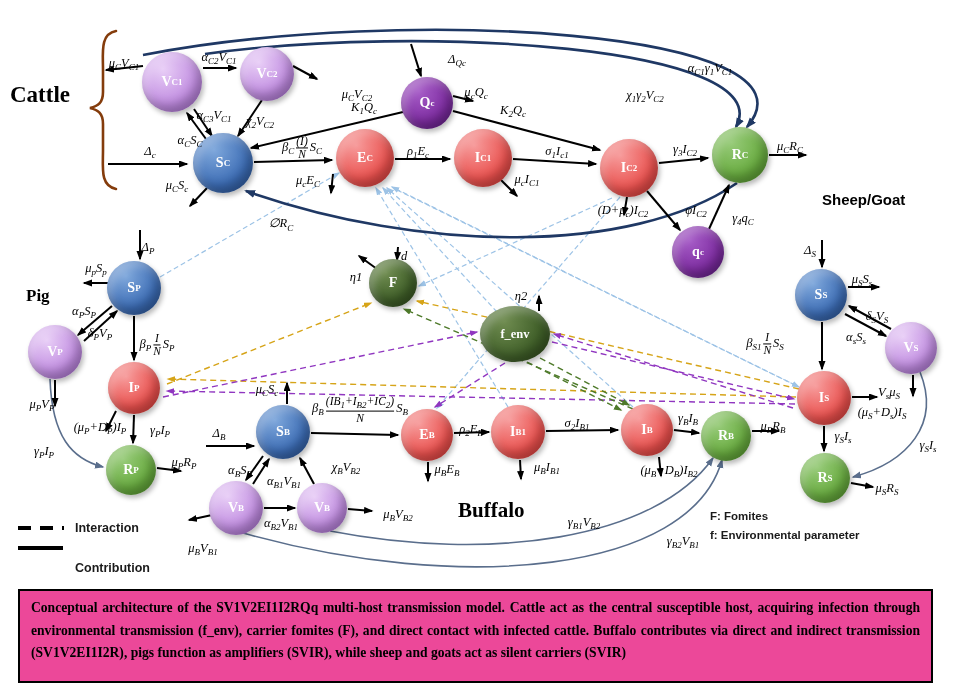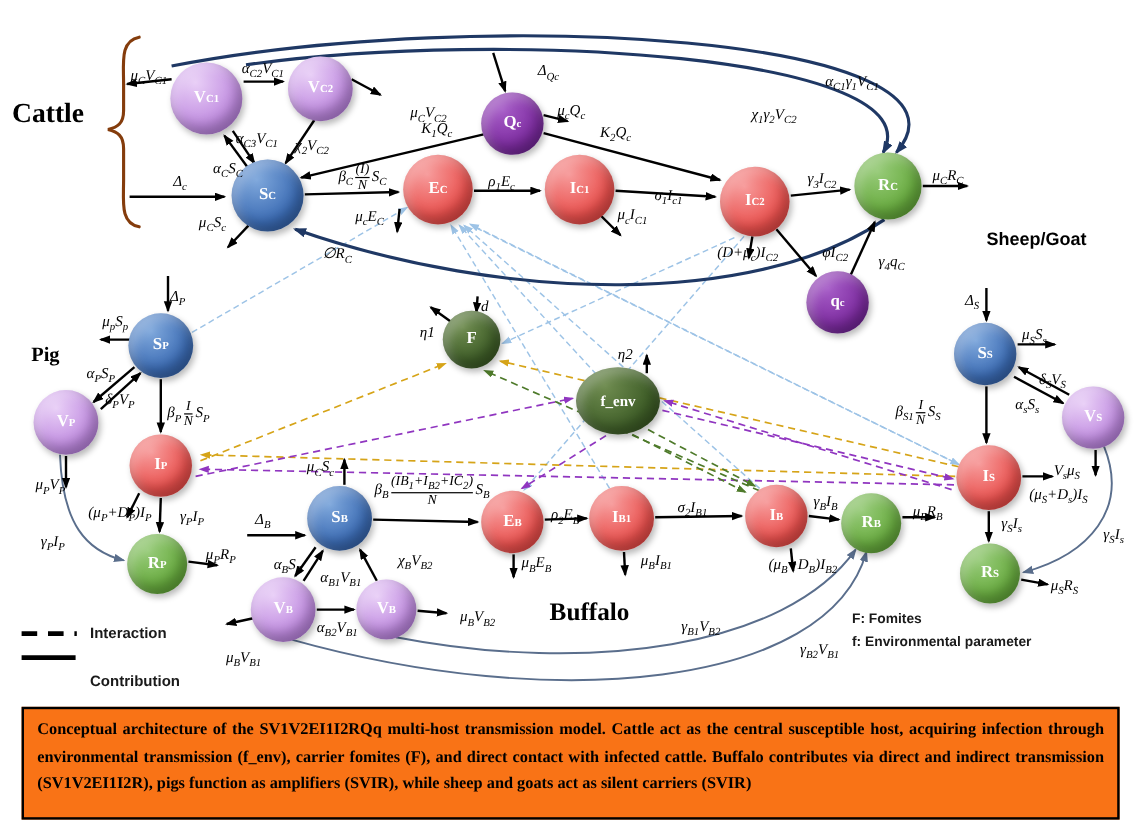--- a/index.html
+++ b/index.html
@@ -237,7 +237,7 @@
       <div class="mlabel" style="left: 513px; top: 111px;">K<sub>2</sub>Q<sub>c</sub></div>
       <div class="mlabel" style="left: 418px; top: 152px;">ρ<sub>1</sub>E<sub>c</sub></div>
       <div class="mlabel" style="left: 527px; top: 180px;">μ<sub>c</sub>I<sub>C1</sub></div>
-      <div class="mlabel" style="left: 557px; top: 164px;">σ<sub>1</sub>I<sub>c1</sub></div>
+      <div class="mlabel" style="left: 557px; top: 152px;">σ<sub>1</sub>I<sub>c1</sub></div>
       <div class="mlabel" style="left: 685px; top: 150px;">γ<sub>3</sub>I<sub>C2</sub></div>
       <div class="mlabel" style="left: 790px; top: 147px;">μ<sub>C</sub>R<sub>C</sub></div>
       <div class="mlabel" style="left: 710px; top: 69px;">α<sub>C1</sub>γ<sub>1</sub>V<sub>C1</sub></div>

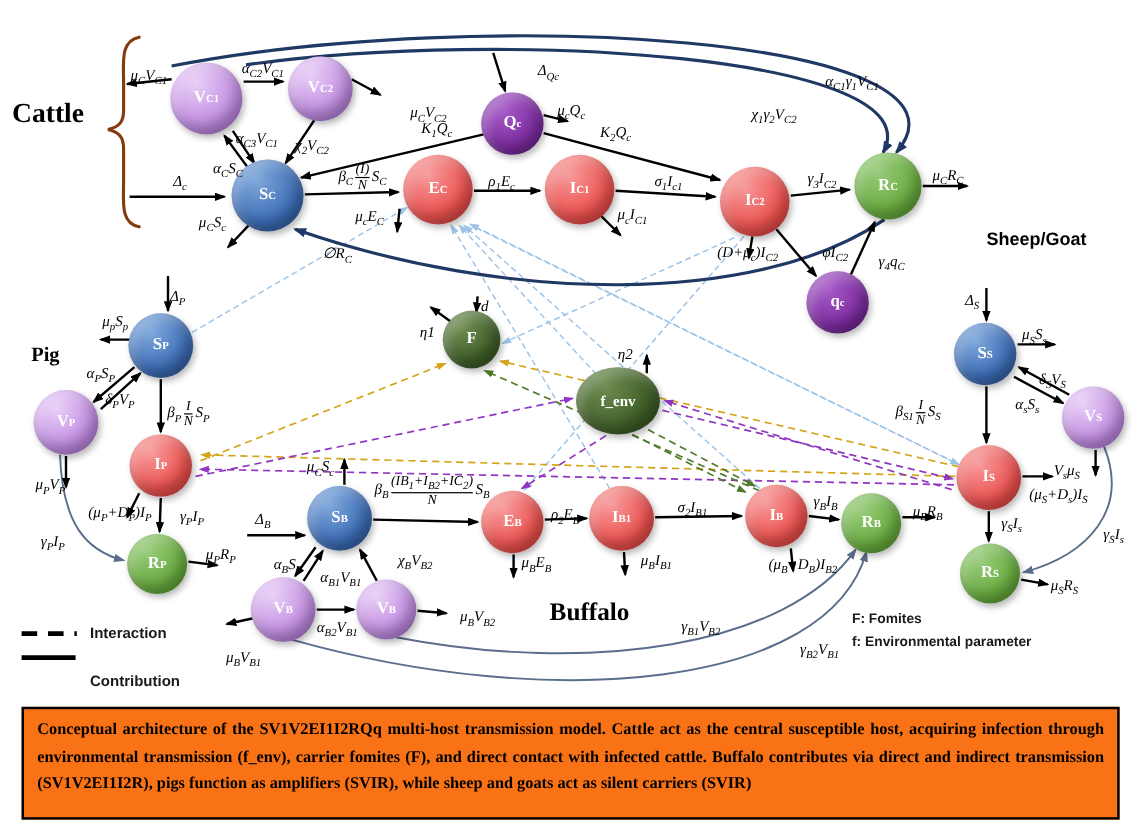--- a/index.html
+++ b/index.html
@@ -245,7 +245,7 @@
       <div class="mlabel" style="left: 623px; top: 211px;">(D+μ<sub>c</sub>)I<sub>C2</sub></div>
       <div class="mlabel" style="left: 696px; top: 211px;">φI<sub>C2</sub></div>
       <div class="mlabel" style="left: 743px; top: 219px;">γ<sub>4</sub>q<sub>C</sub></div>
-      <div class="mlabel" style="left: 281px; top: 212px; text-align: right;">∅R<sub>C</sub></div>
+      <div class="mlabel" style="left: 281px; top: 224px; text-align: right;">∅R<sub>C</sub></div>
       <div class="mlabel" style="left: 356px; top: 277px;">η1</div>
       <div class="mlabel" style="left: 404px; top: 256px;">d</div>
       <div class="mlabel" style="left: 521px; top: 296px;">η2</div>

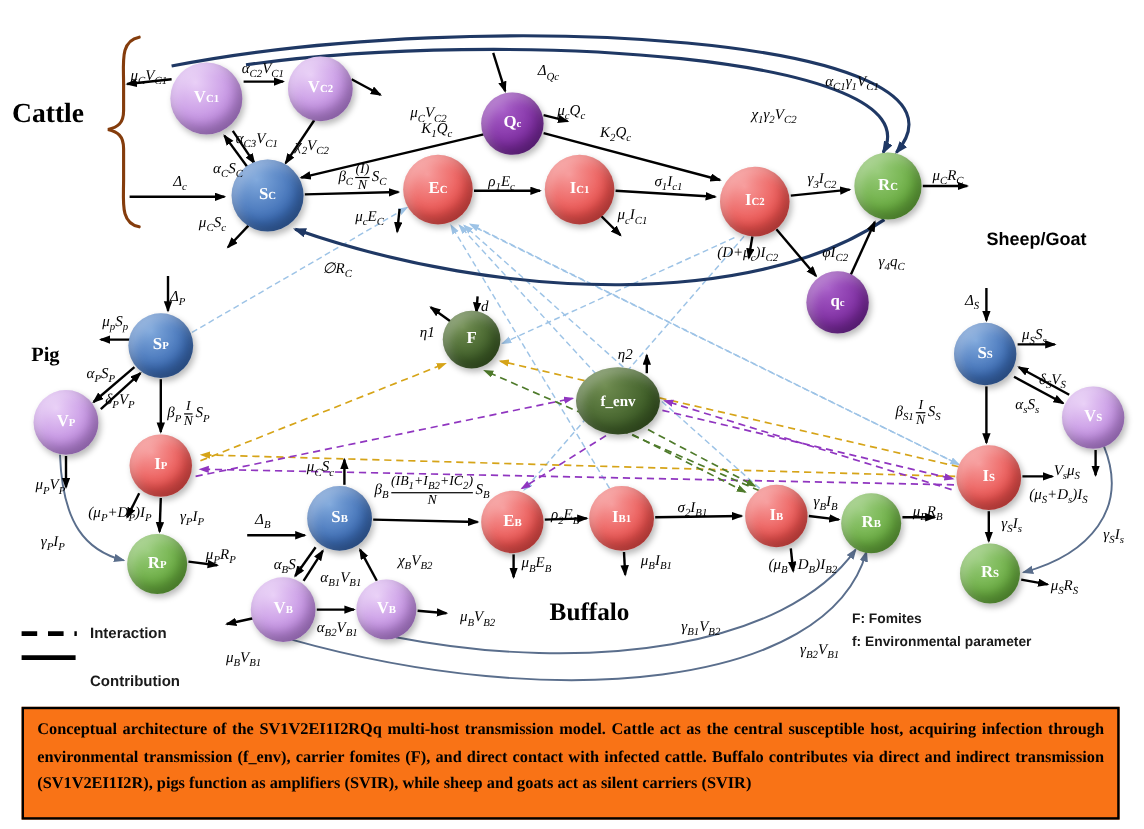--- a/index.html
+++ b/index.html
@@ -42,7 +42,7 @@
   #formula sub{font-size:9px;}
   #capbox{position:absolute;left:18px;top:589px;width:889px;height:78px;border:2px solid #000;
           padding:6px 11px;font-weight:bold;font-size:13.6px;line-height:22.5px;
-          text-align:justify;color:#000;background:#f97316;}
+          text-align:justify;color:#000;background:#ec4899;}
 </style>
 </head>
 <body>

